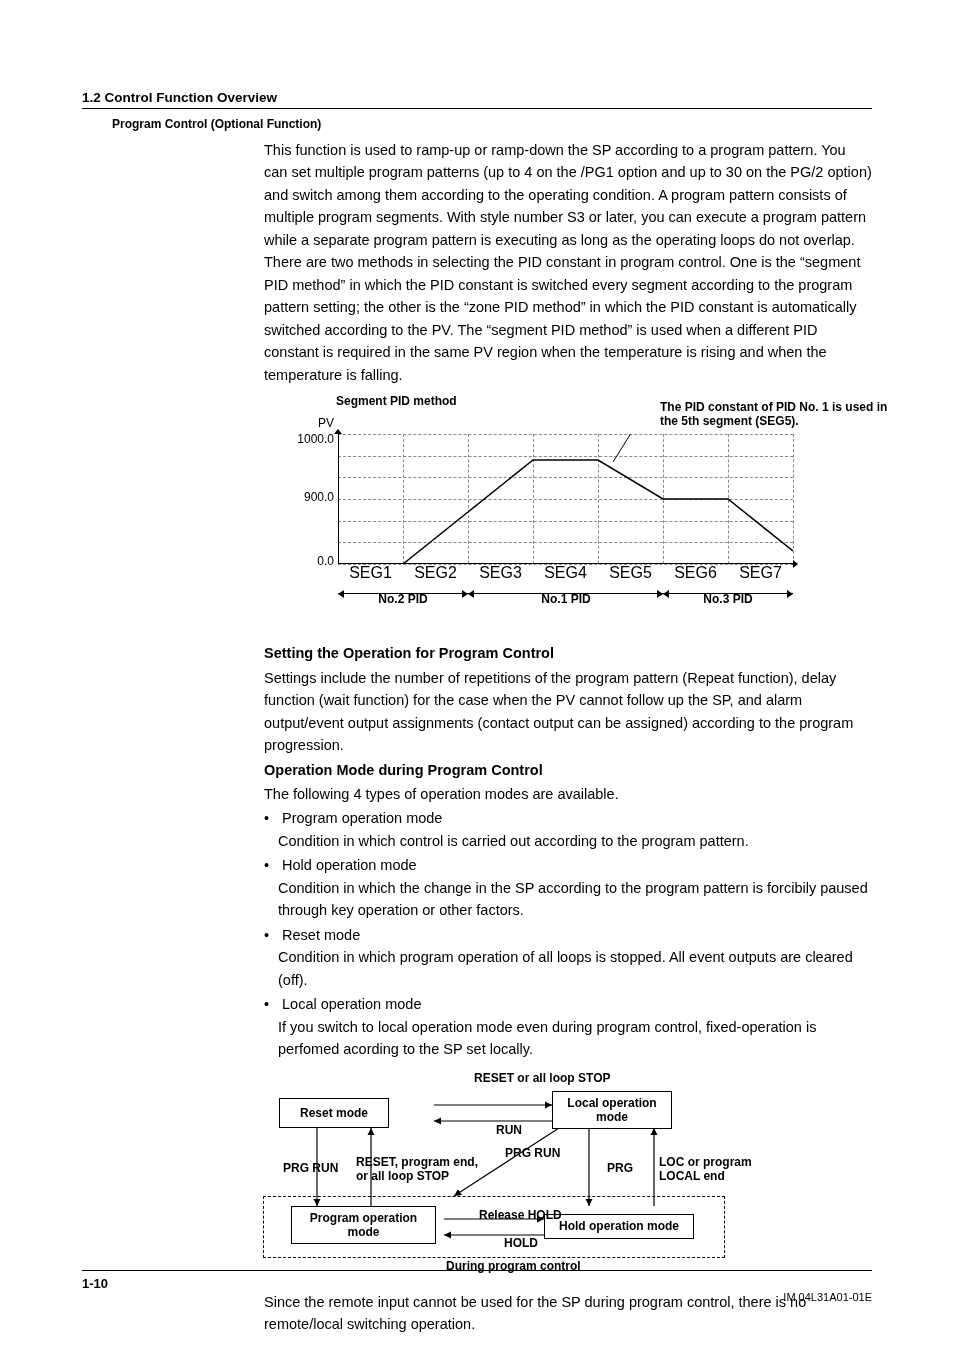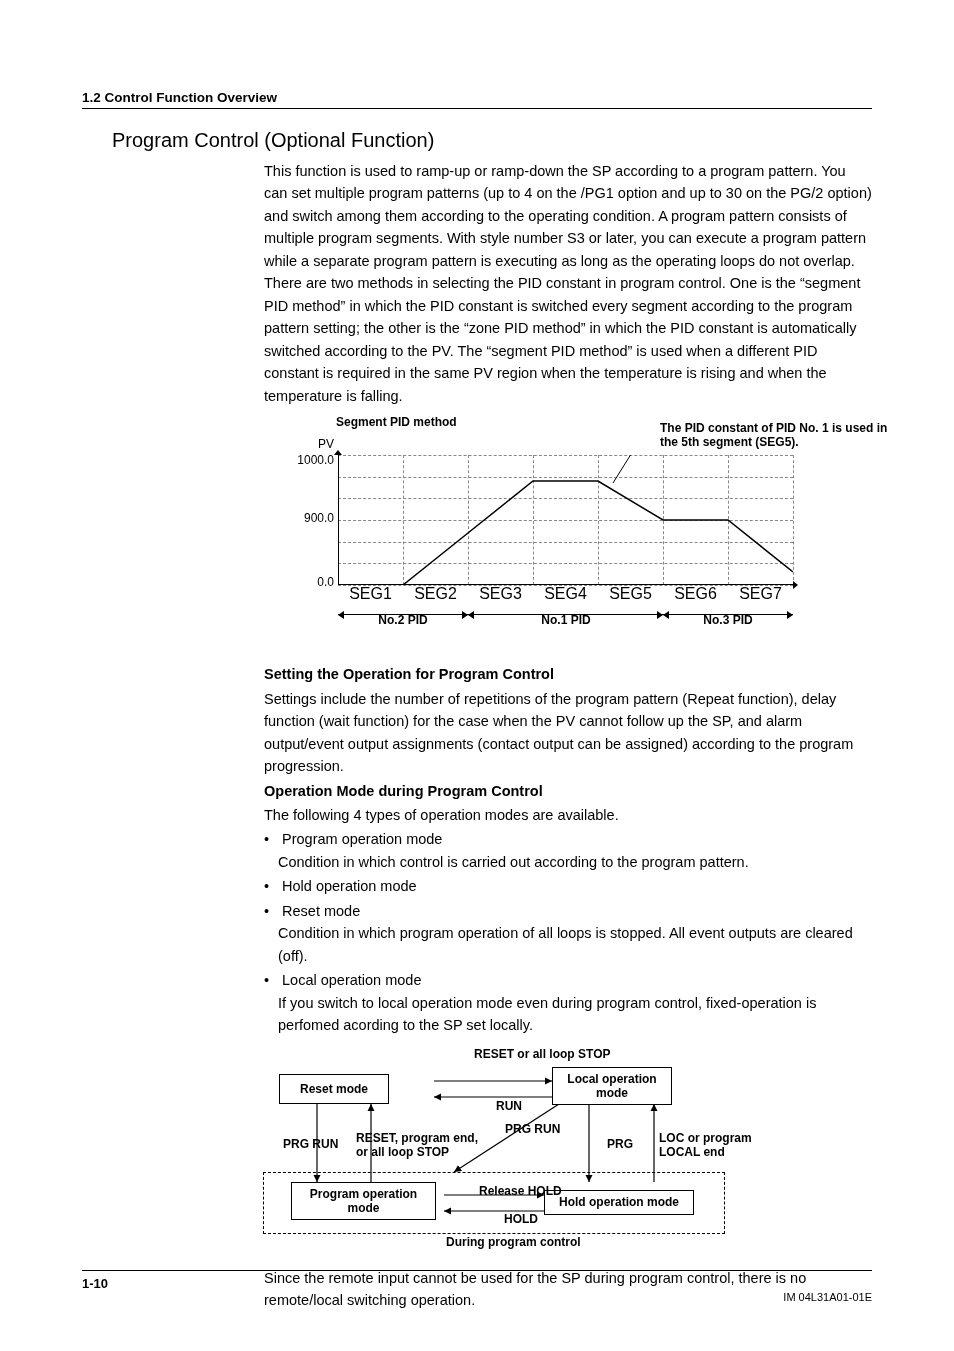--- a/index.html
+++ b/index.html
@@ -26,9 +26,9 @@
     border-bottom:1.5px solid #000;
   }
   h1.subhead{
-    font-size:20px;
-    font-weight:normal;
-    margin:20px 0 8px 30px;
+    font-size:12px;
+    font-weight:bold;
+    margin:8px 0 8px 30px;
   }
   .body-col{
     margin-left:182px;

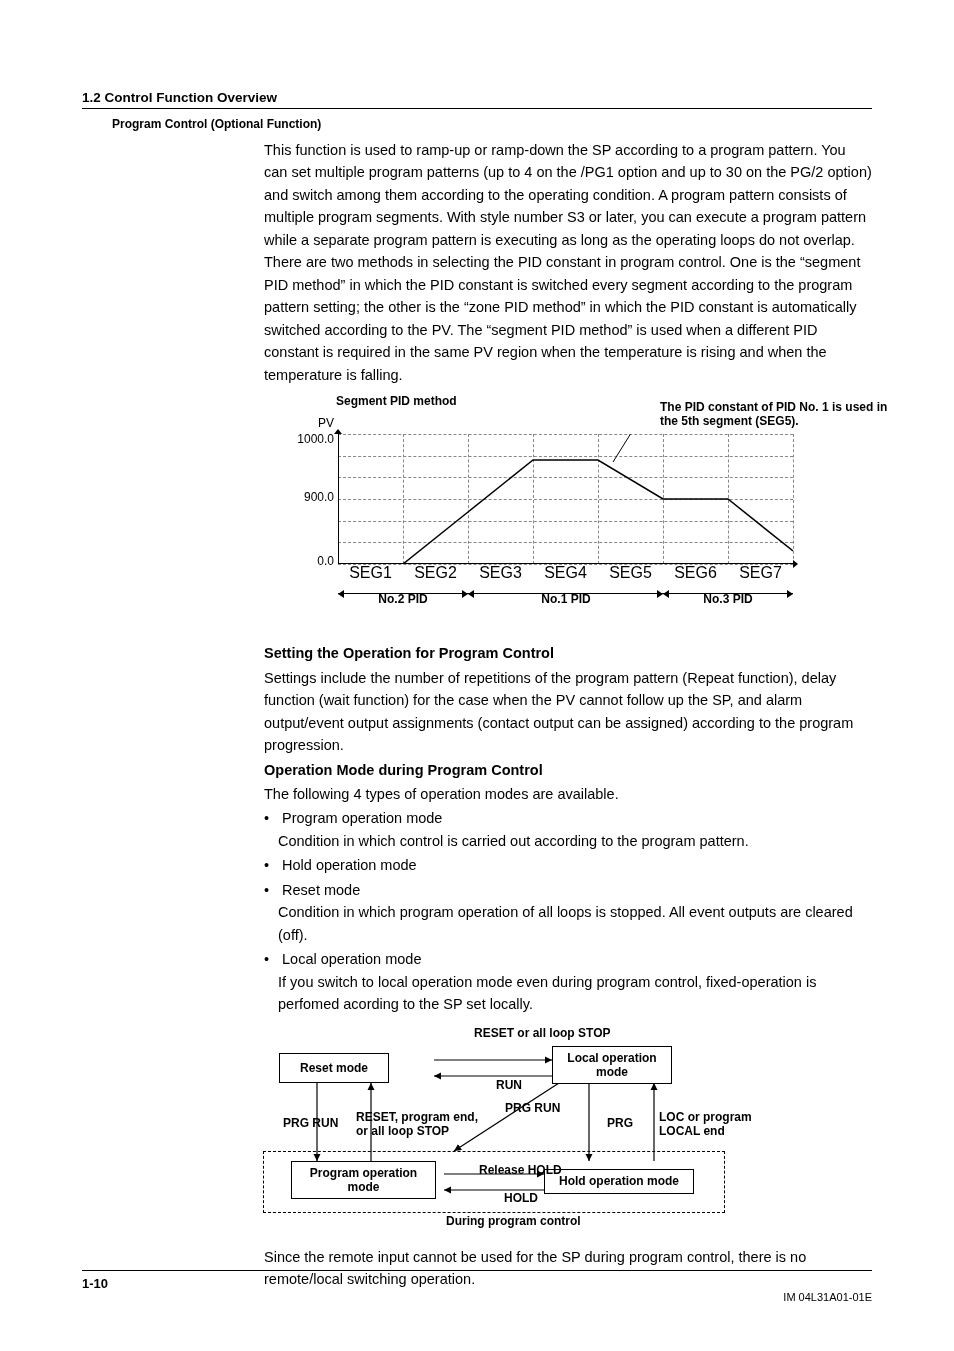--- a/index.html
+++ b/index.html
@@ -307,6 +307,7 @@
       </li>
       <li>
         <span>Hold operation mode</span>
+        <span class="indent">Condition in which the change in the SP according to the program pattern is forcibily paused through key operation or other factors.</span>
       </li>
       <li>
         <span>Reset mode</span>

